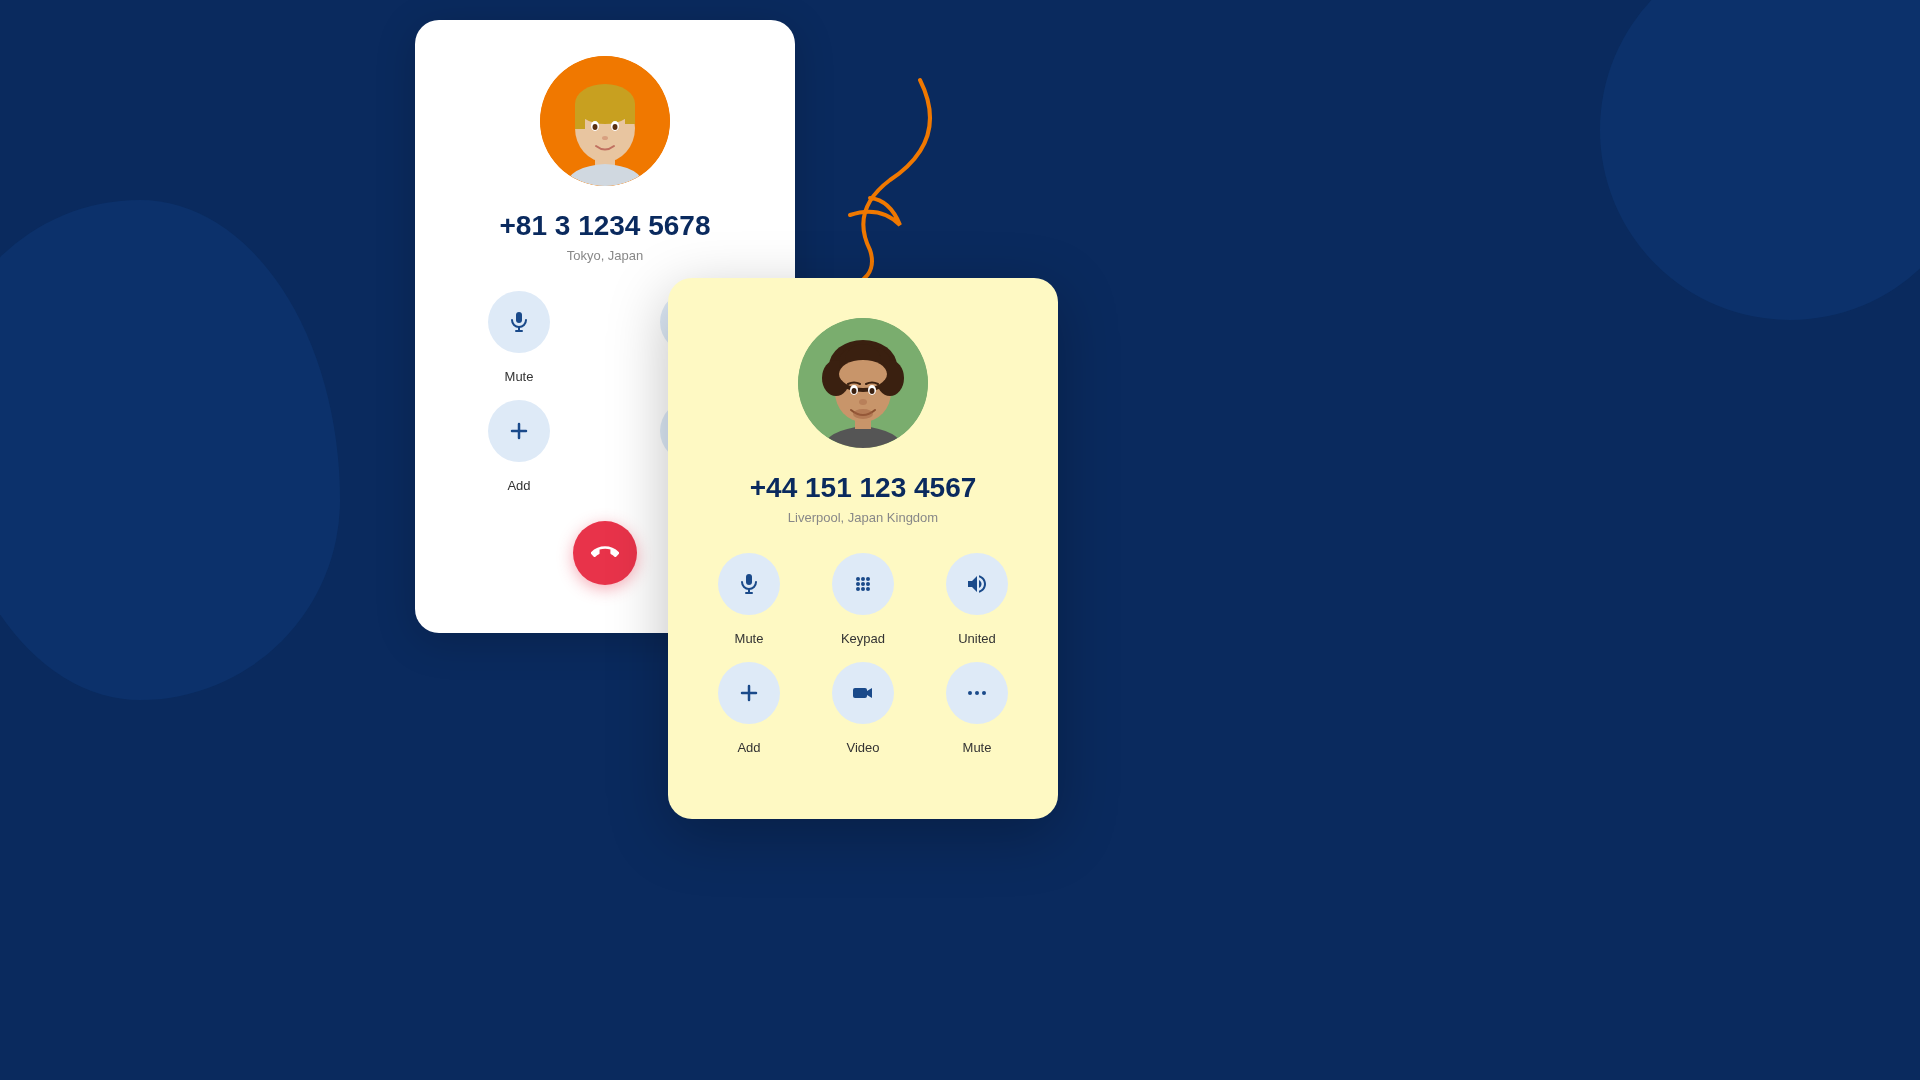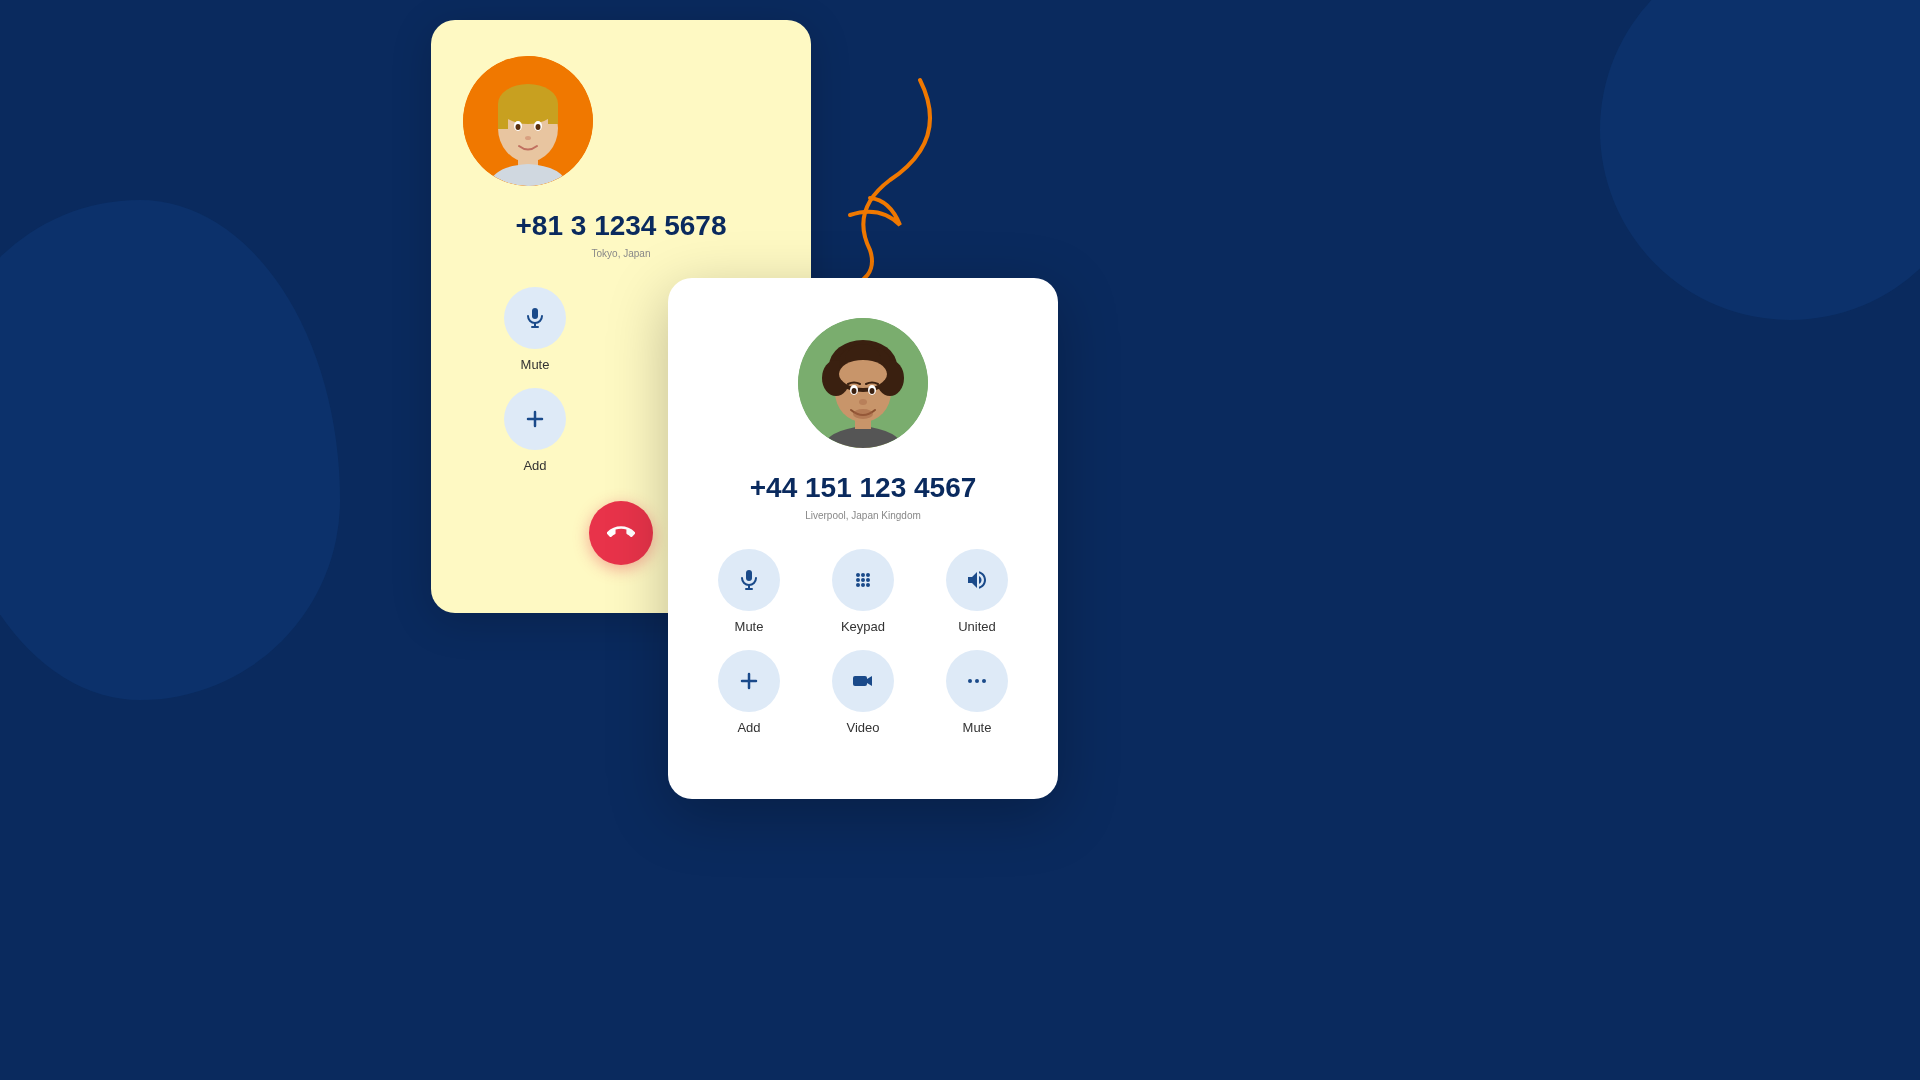--- a/index.html
+++ b/index.html
@@ -51,14 +51,14 @@
       left: 415px;
       top: 20px;
       width: 380px;
-      background: #fef9c3;
+      background: #ffffff;
       border-radius: 24px;
       padding: 36px 32px 48px;
       display: flex;
       flex-direction: column;
+      align-items: center;
       box-shadow: 0 8px 40px rgba(0,0,0,0.18);
       z-index: 1;
-      margin-left: 16px;
     }
 
     

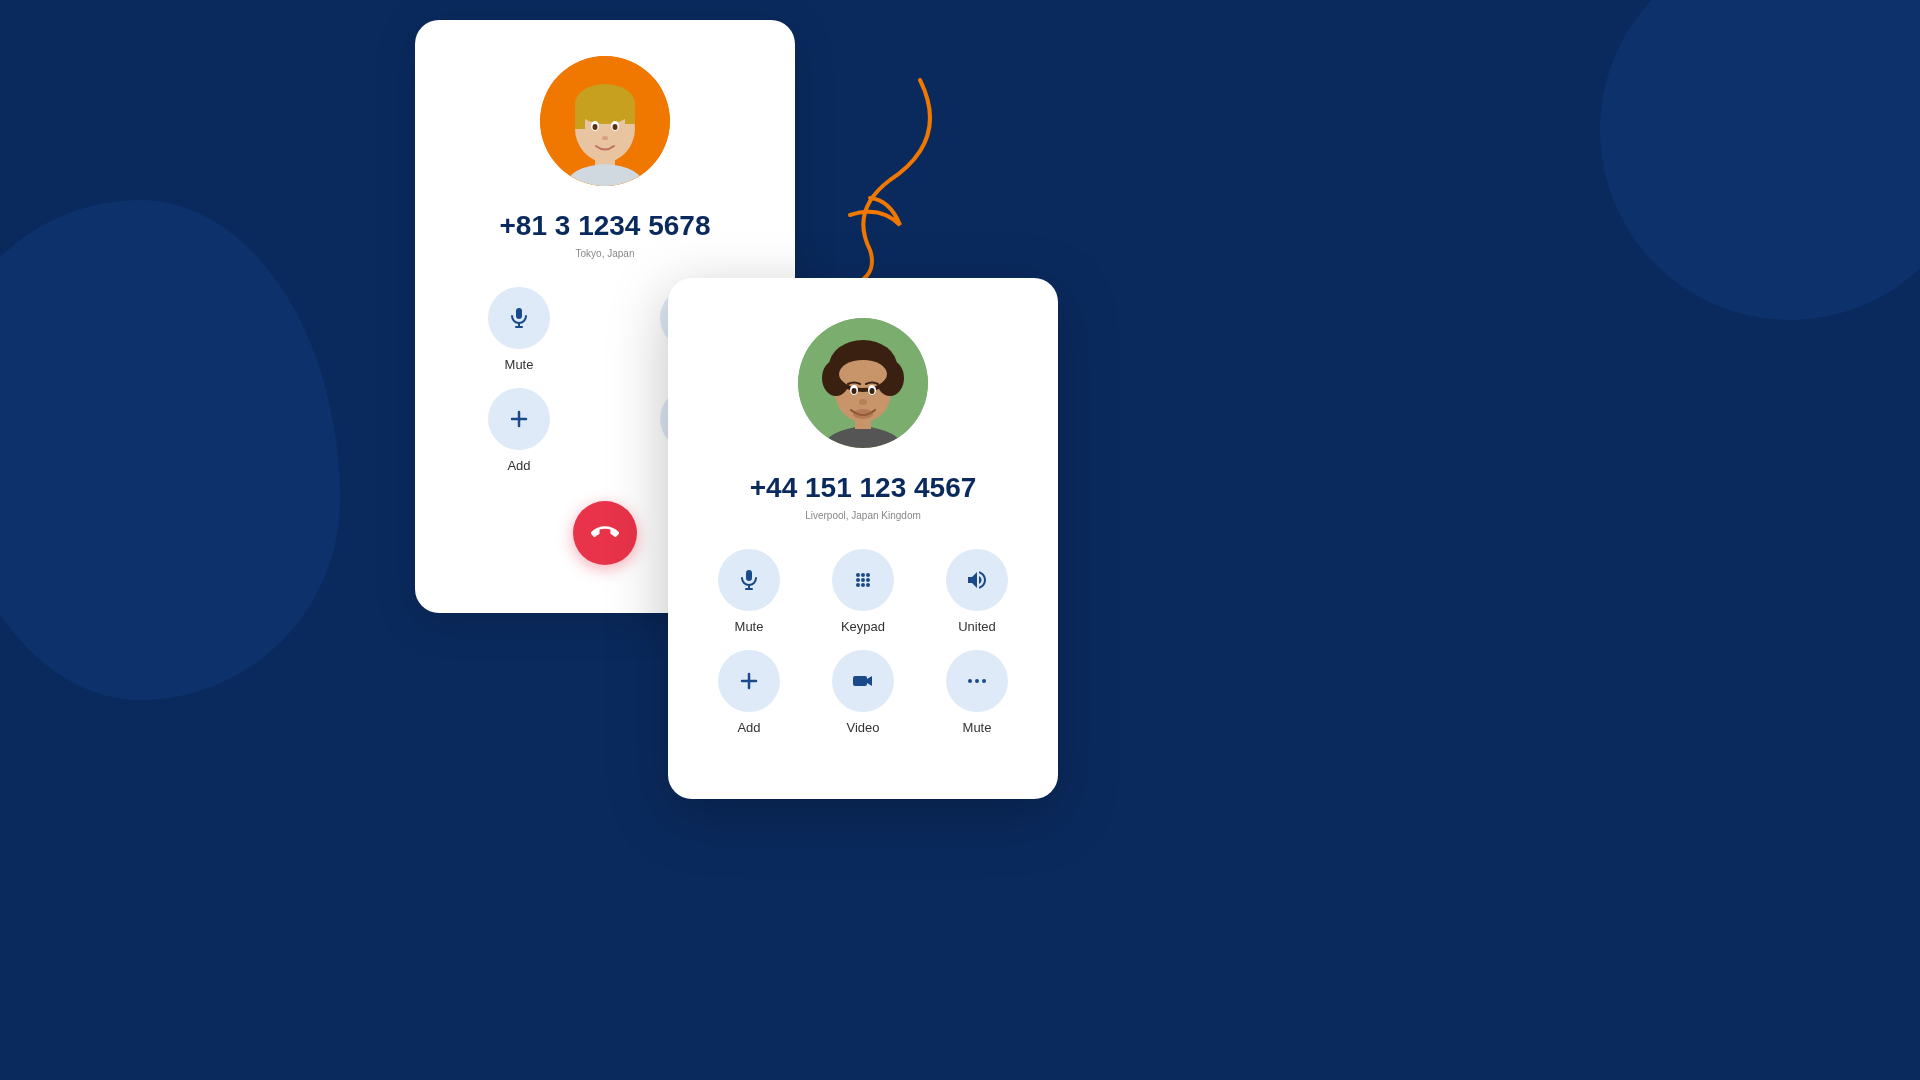--- a/index.html
+++ b/index.html
@@ -111,7 +111,7 @@
     }
 
     .phone-location {
-      font-size: 10px;
+      font-size: 13px;
       color: #888;
       margin-bottom: 28px;
       text-align: center;

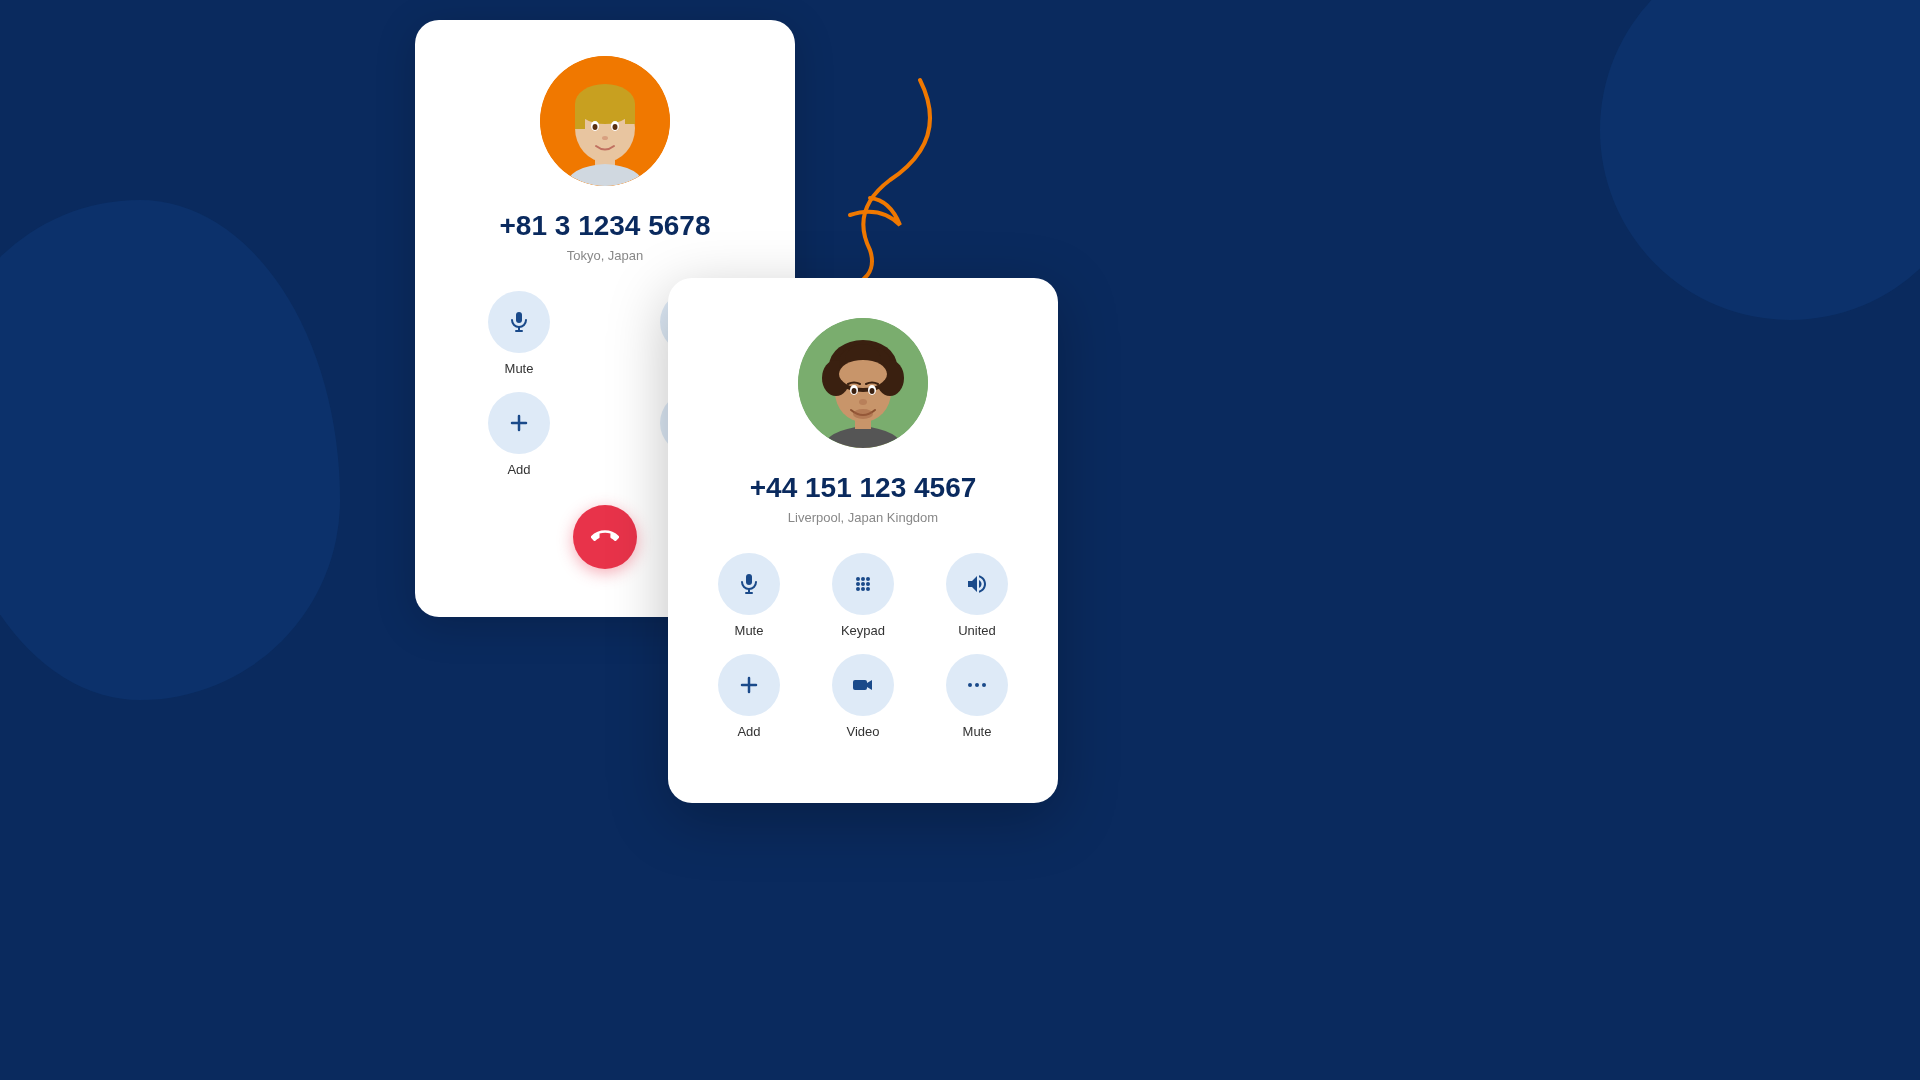--- a/index.html
+++ b/index.html
@@ -140,7 +140,7 @@
       display: flex;
       flex-direction: column;
       align-items: center;
-      gap: 8px;
+      gap: 16px;
       cursor: pointer;
     }
 

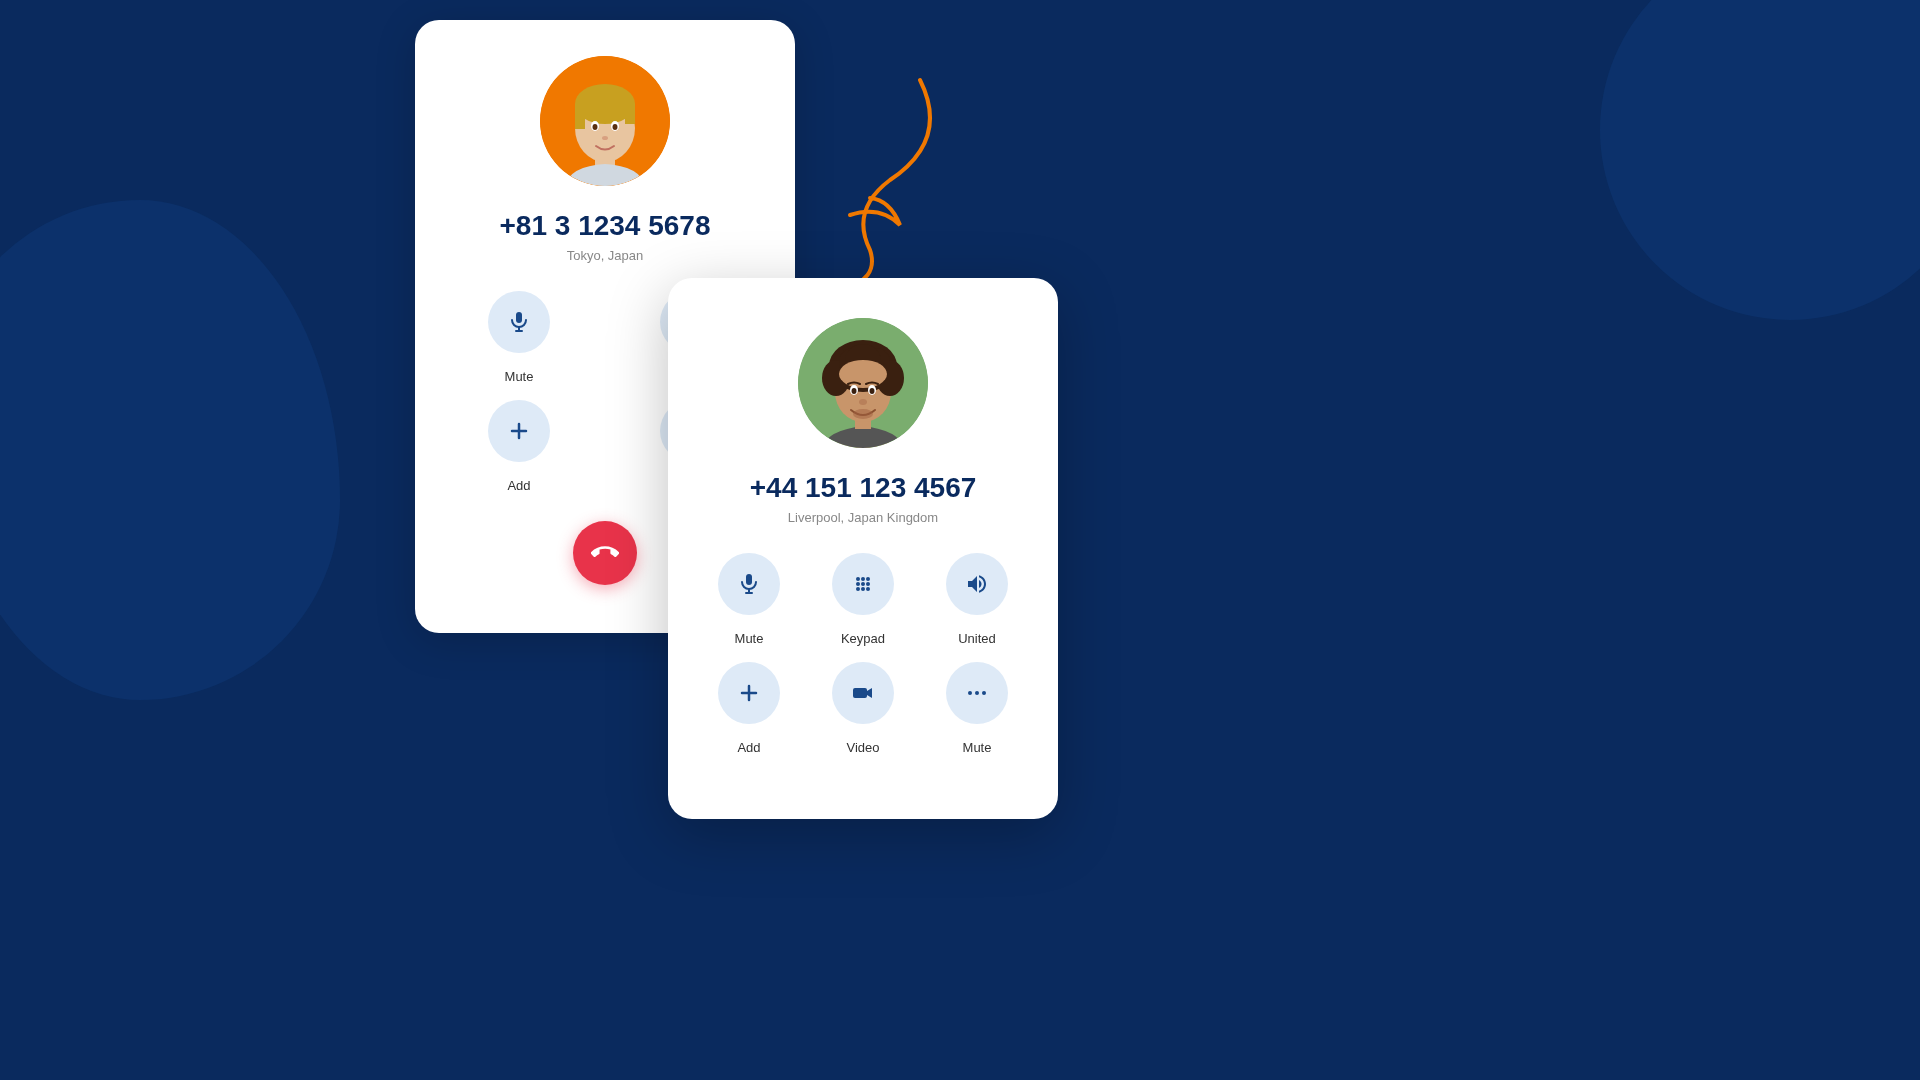--- a/index.html
+++ b/index.html
@@ -67,7 +67,7 @@
       left: 668px;
       top: 278px;
       width: 390px;
-      background: #ffffff;
+      background: #fef9c3;
       border-radius: 24px;
       padding: 40px 32px 48px;
       display: flex;

